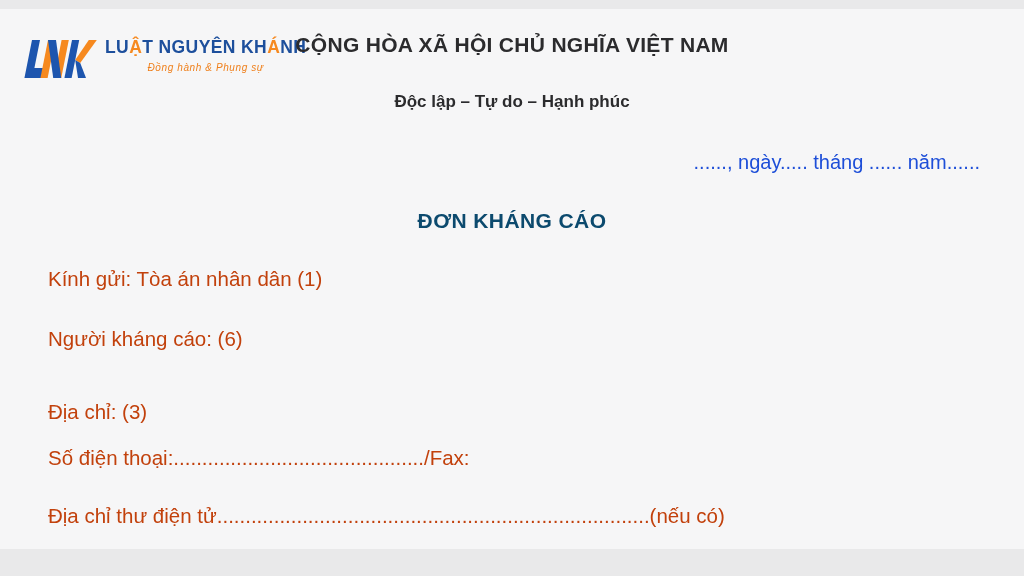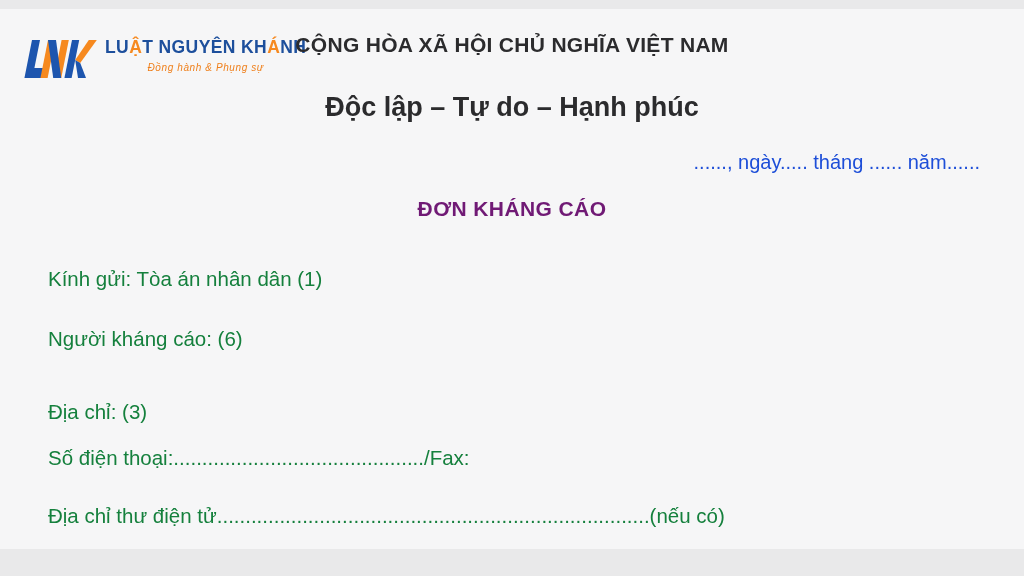--- a/index.html
+++ b/index.html
@@ -60,7 +60,7 @@
     top: 83px; left: 0; right: 0;
     text-align: center;
     font-weight: 700;
-    font-size: 27px;
+    font-size: 17px;
     color: #2b2b2d;
   }
   .date-line {

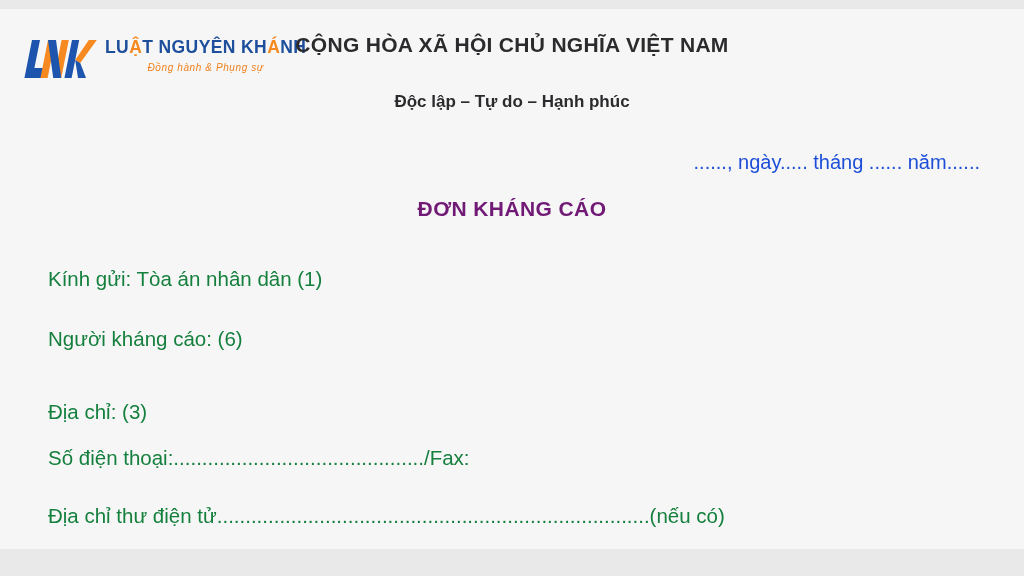--- a/index.html
+++ b/index.html
@@ -72,12 +72,12 @@
   }
   .doc-title {
     position: absolute;
-    top: 188px; left: 0; right: 0;
+    top: 200px; left: 0; right: 0;
     text-align: center;
     font-weight: 600;
     font-size: 21px;
     letter-spacing: 0.4px;
-    color: #701a75;
+    color: #0c4a6e;
   }
 
   

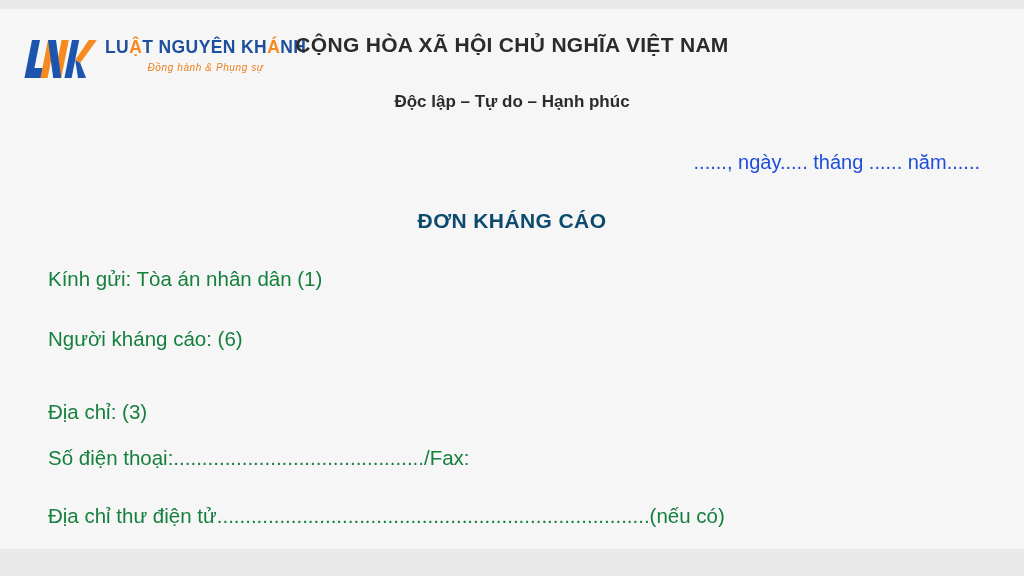--- a/index.html
+++ b/index.html
@@ -85,7 +85,7 @@
     position: absolute;
     left: 48px;
     font-size: 20.5px;
-    color: #15803d;
+    color: #c2410c;
     white-space: nowrap;
   }
   .line-0 { top: 258px; }

